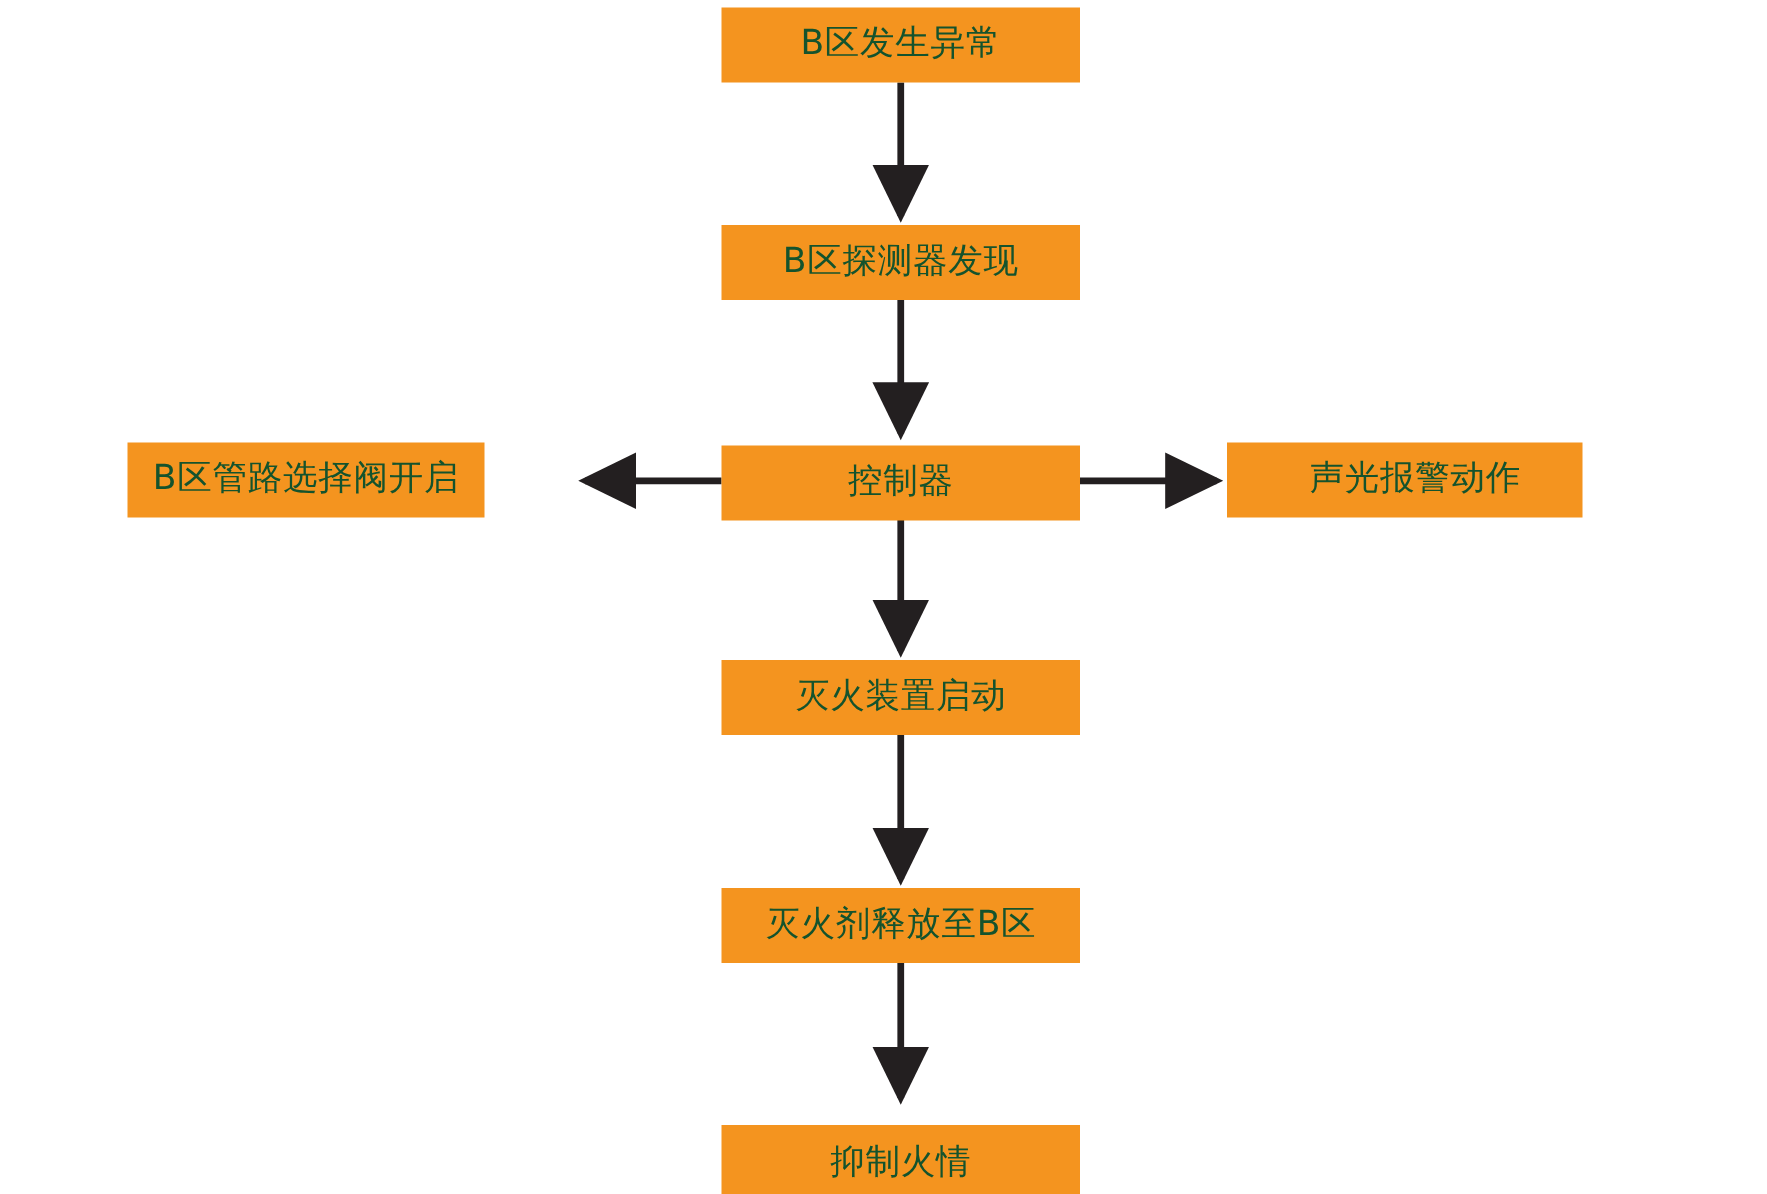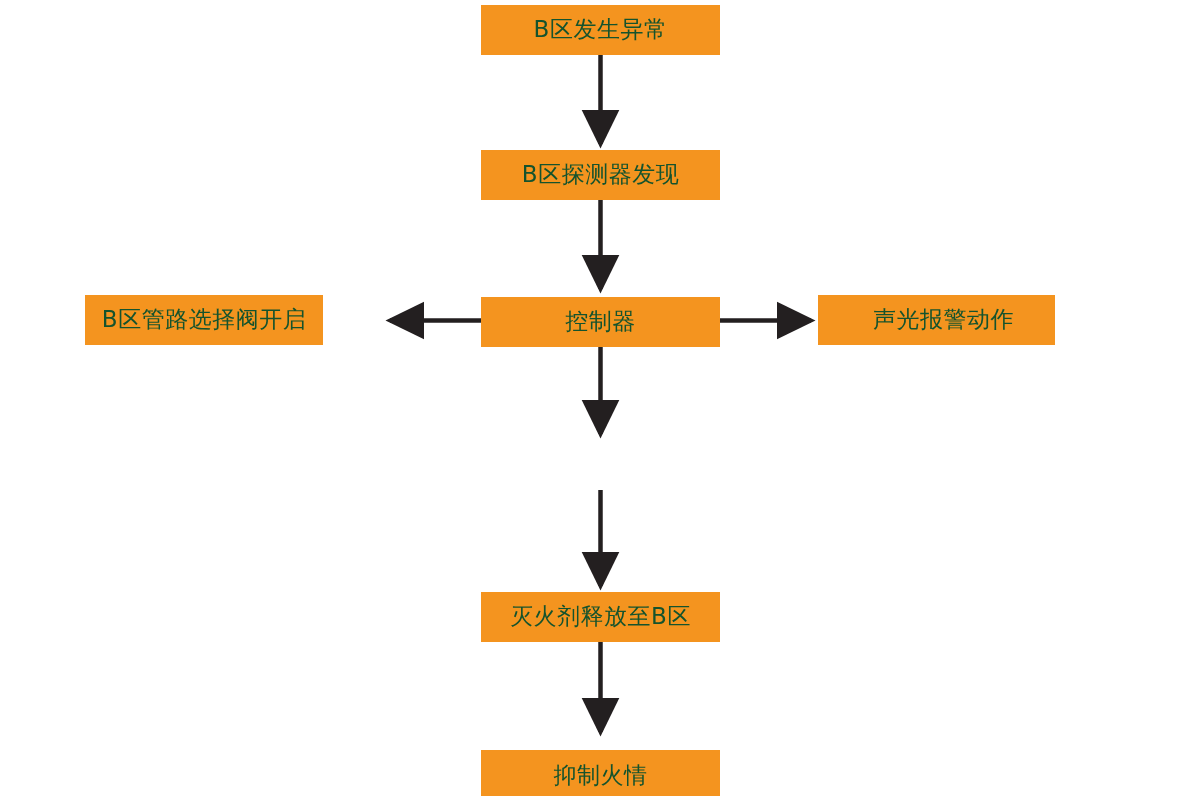--- a/index.html
+++ b/index.html
@@ -122,6 +122,7 @@
 
   <div class="node" id="node-alarm">声光报警动作</div>
 
+  <div class="node col-center" id="node-suppressor">灭火装置启动</div>
 
   <div class="node col-center" id="node-agent-release">灭火剂释放至B区</div>
 

